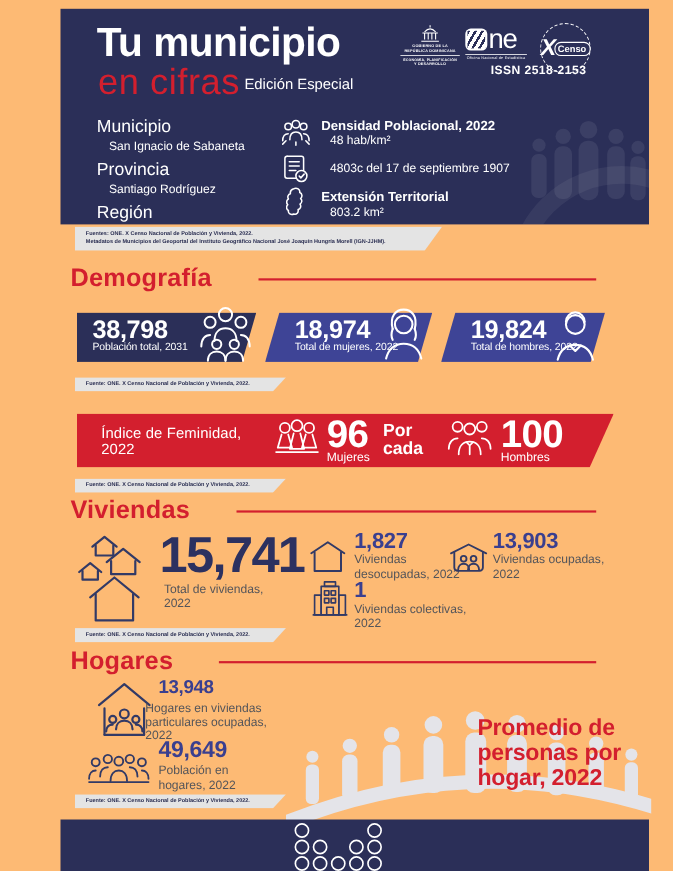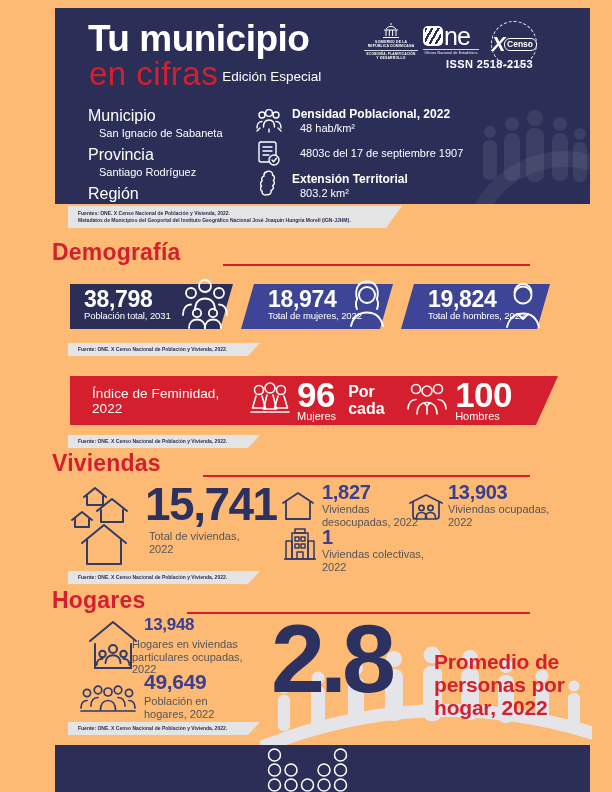--- a/index.html
+++ b/index.html
@@ -52,7 +52,7 @@
   .src2{top:343px}.src3{top:435px}.src4{top:571px}.src5{top:722px}
 
   
-  .sec{position:absolute;left:52px;width:478px;display:flex;align-items:flex-end;gap:42px}
+  .sec{position:absolute;left:64px;width:478px;display:flex;align-items:center;gap:42px}
   .sec h2{font-size:23px;font-weight:800;color:#d31f2e;letter-spacing:.2px}
   .sec .rule{flex:1;height:1.6px;background:#d31f2e;margin-top:3px}
   .sec-demo{top:239px}.sec-viv{top:450px}.sec-hog{top:587px}

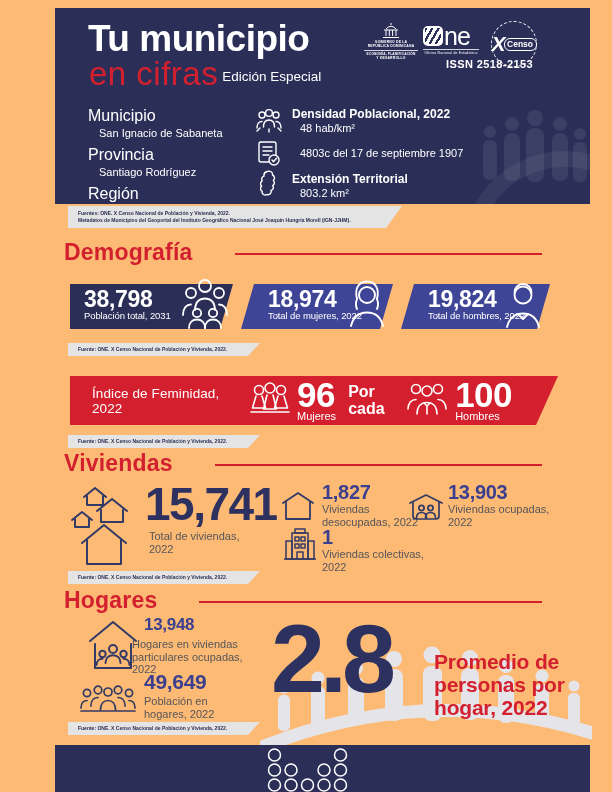--- a/index.html
+++ b/index.html
@@ -71,7 +71,7 @@
   
   .fem{position:absolute;left:70px;top:376px;width:488px;height:49px;background:#d31f2e;clip-path:polygon(0 0,100% 0,calc(100% - 22px) 100%,0 100%);display:flex;align-items:center;color:#fff;padding:0 50px 0 22px}
   .fem-title{width:156px;font-size:13.5px;line-height:15px;flex:none;letter-spacing:.1px}
-  .fem-stat{display:flex;align-items:center;gap:5px}
+  .fem-stat{display:flex;align-items:flex-start;gap:5px}
   .fem-stat svg{margin-bottom:3px}
   .fem-num{font-size:35px;font-weight:800;line-height:29px;letter-spacing:-.5px}
   .fem-sub{font-size:11px;line-height:11px;margin-top:2px}

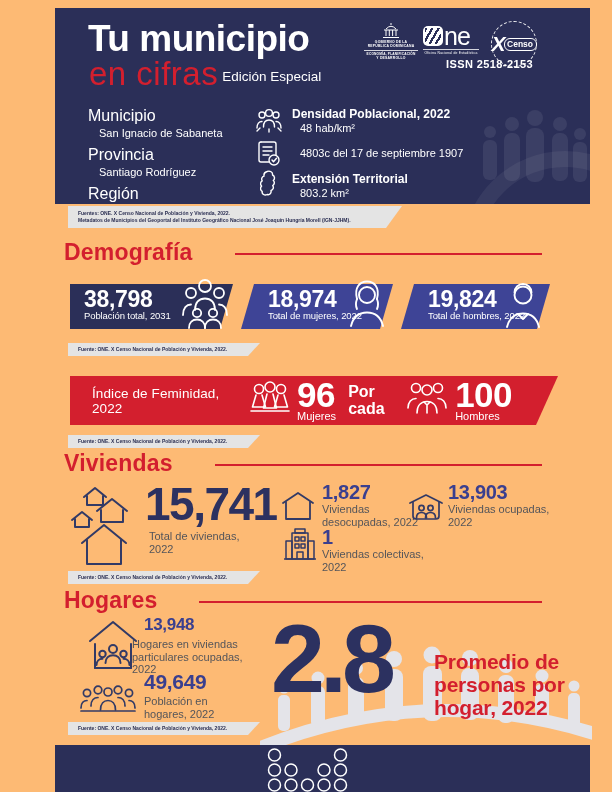--- a/index.html
+++ b/index.html
@@ -445,7 +445,6 @@
         <rect x="308" y="67" width="12" height="36" rx="5"></rect>
     </g>
   </svg>
-  <div class="avg-num">2.8</div>
   <div class="avg-lbl">Promedio de personas por hogar, 2022</div>
 
   <div class="src srcS src5">Fuente: ONE. X Censo Nacional de Población y Vivienda, 2022.</div>

